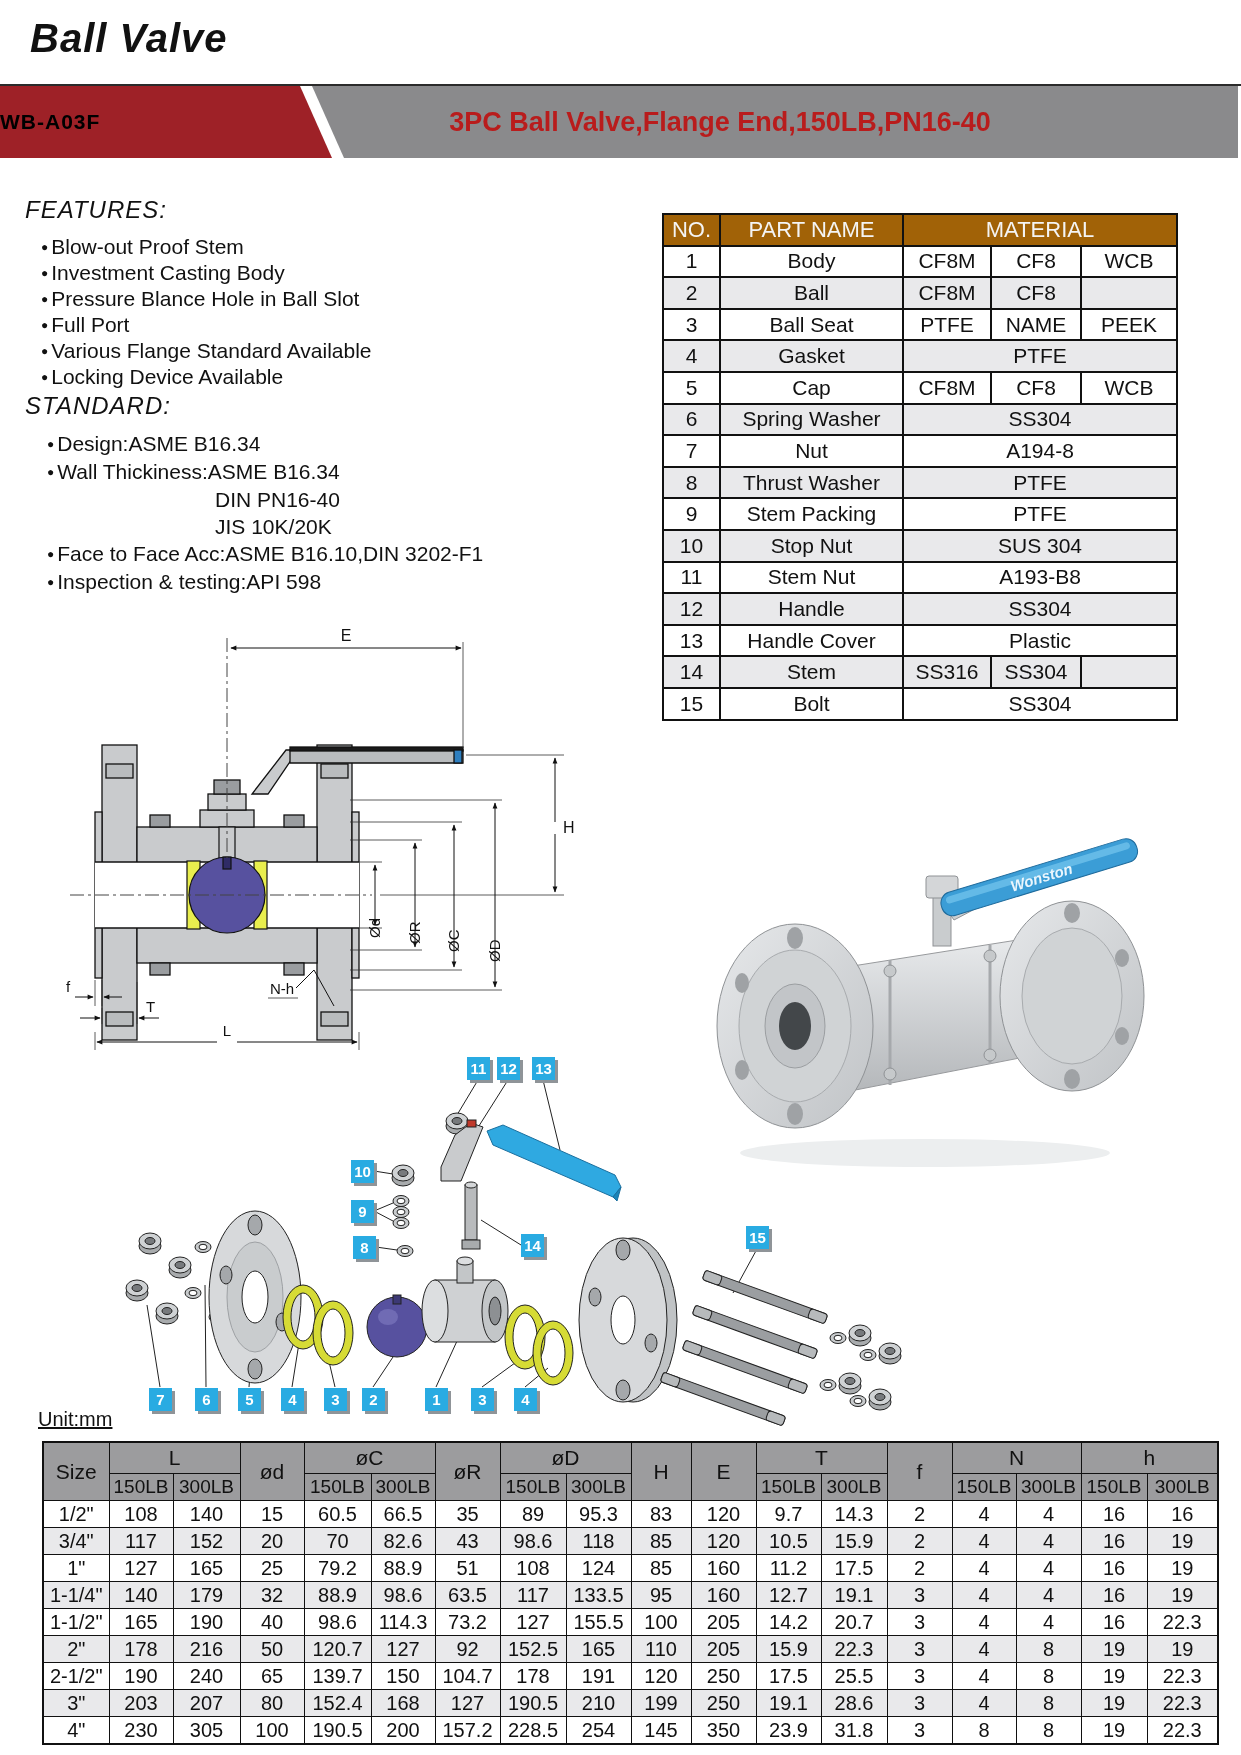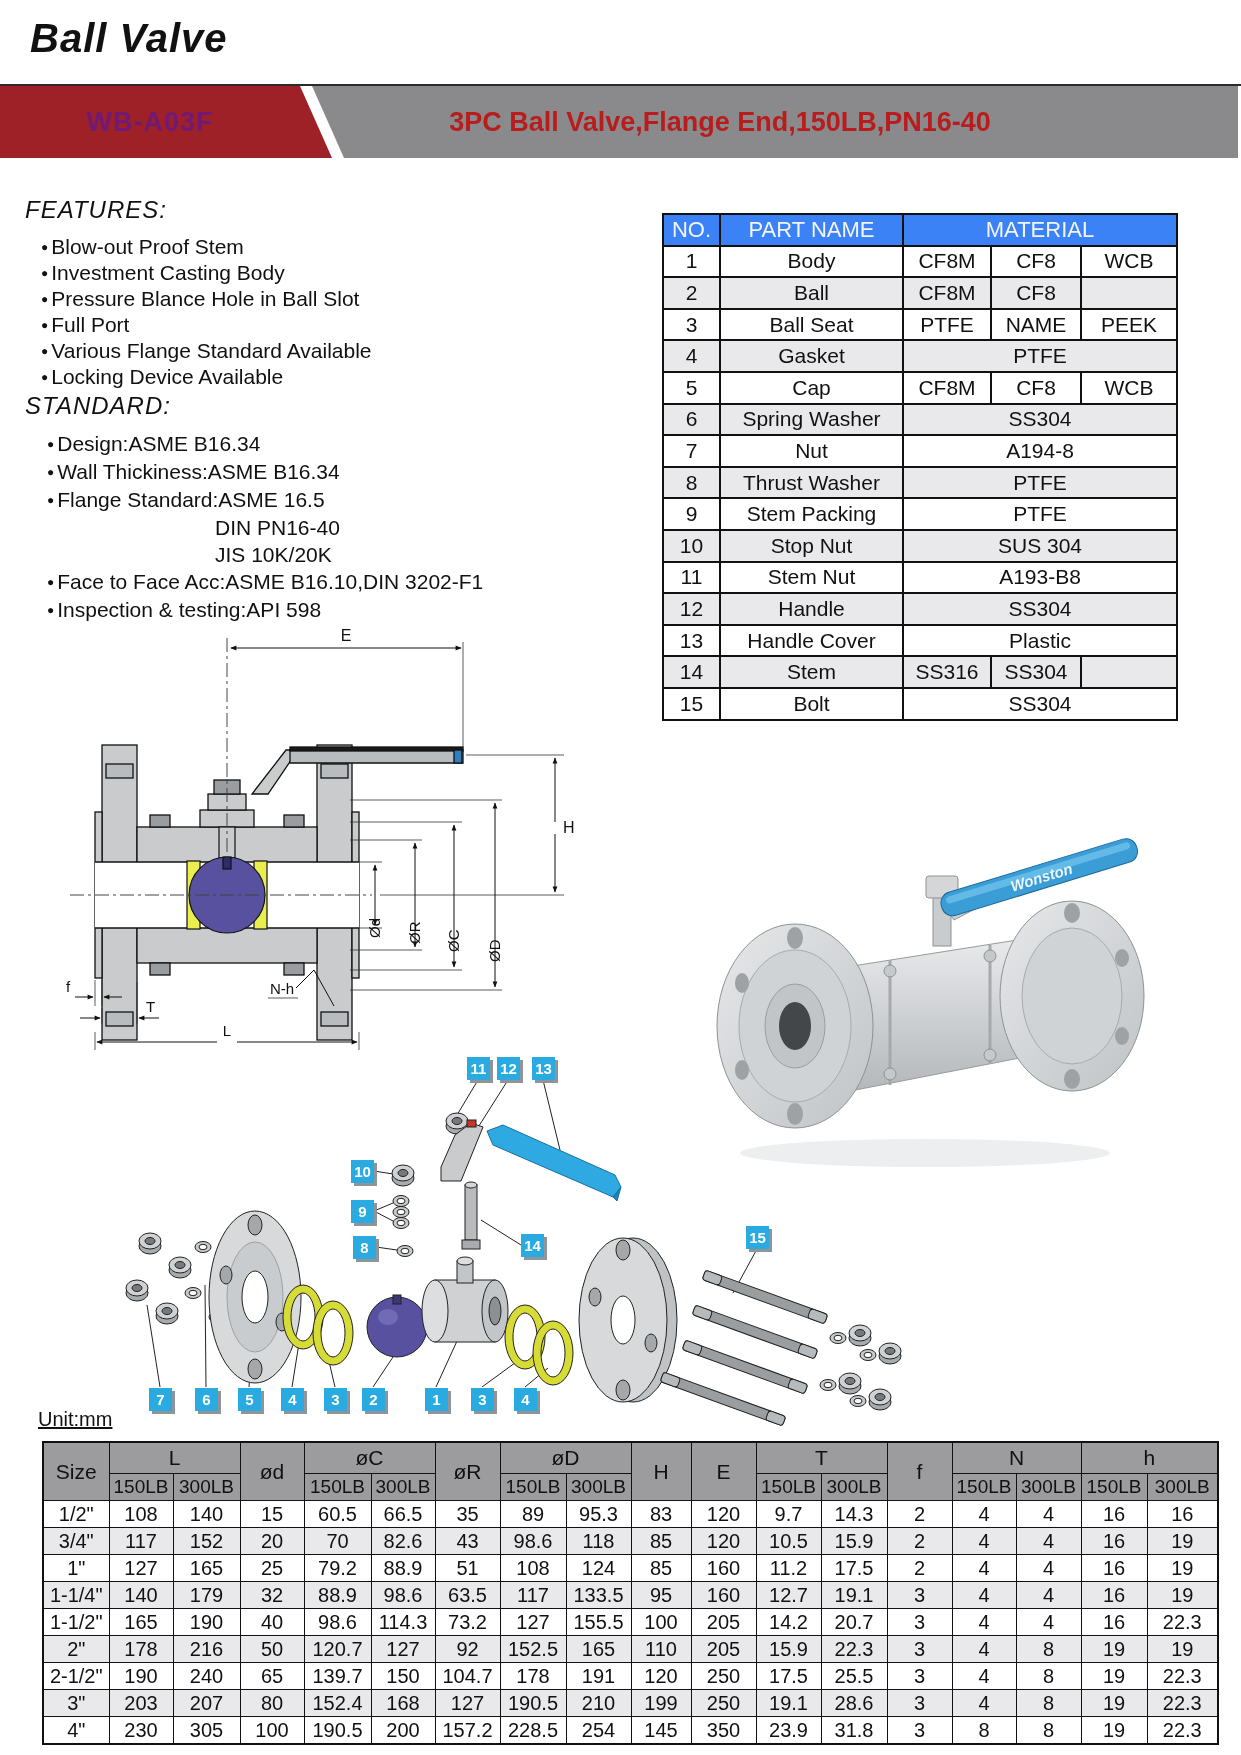--- a/index.html
+++ b/index.html
@@ -13,8 +13,8 @@
             clip-path:polygon(0 0,300px 0,332px 72px,0 72px);}
   .band-gray{left:0;top:86px;width:1238px;height:72px;background:#8a8a8c;
              clip-path:polygon(312px 0,1238px 0,1238px 72px,344px 72px);}
-  .band-model{left:0;top:86px;width:300px;height:72px;line-height:72px;text-align:center;
-              color:#701a75;font-size:27px;font-weight:600;letter-spacing:1px;}
+  .band-model{left:0;top:86px;width:300px;height:72px;line-height:72px;
+              color:#000000;font-size:21px;font-weight:600;letter-spacing:1px;}
   .band-desc{left:340px;top:86px;width:760px;height:72px;line-height:72px;text-align:center;
              color:#b91c1c;font-size:27px;font-weight:600;}
   

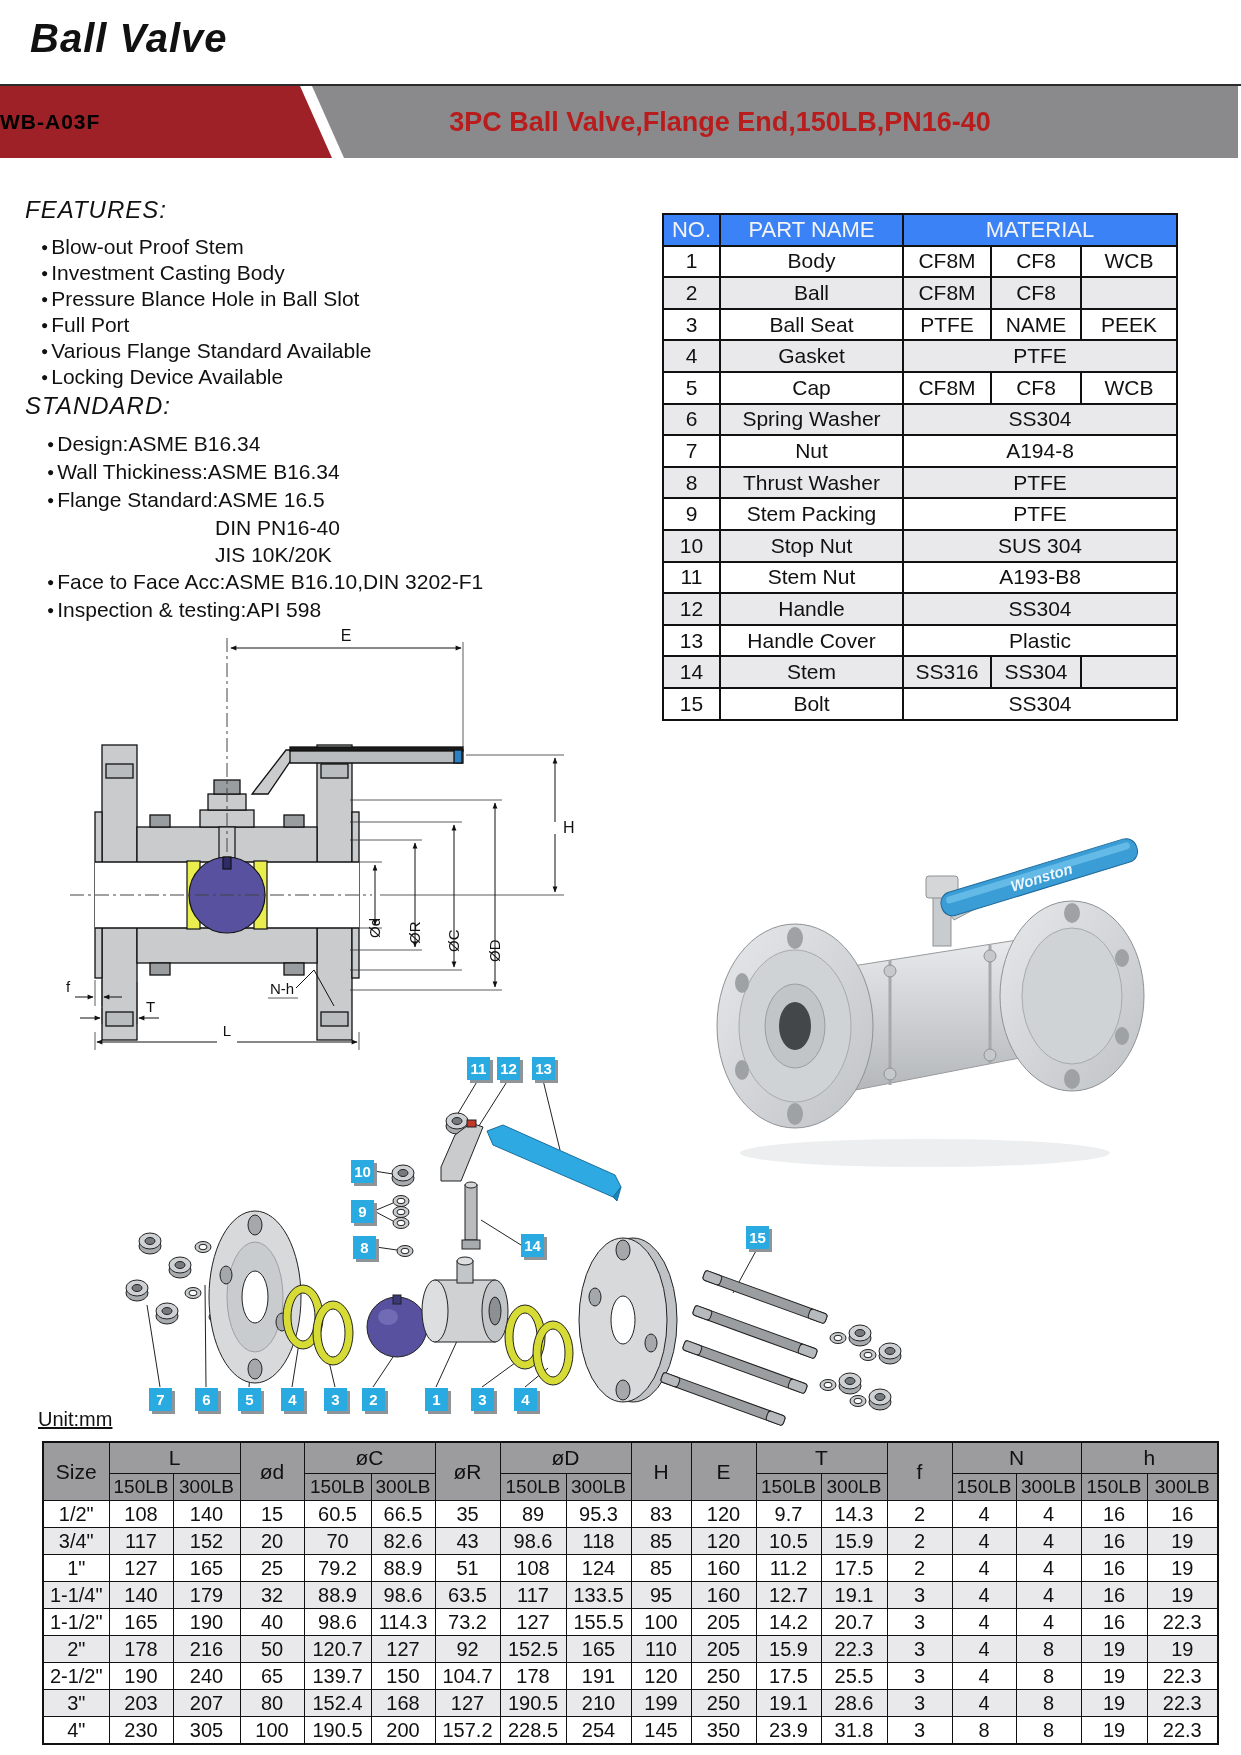--- a/index.html
+++ b/index.html
@@ -30,7 +30,7 @@
               border:2.5px solid #111;}
   table.parts th,table.parts td{border:2px solid #111;text-align:center;padding:0;height:29.6px;
               font-size:21px;overflow:hidden;white-space:nowrap;}
-  table.parts th{background:#3b82f6;color:#f4f4f4;font-weight:500;font-size:22px;}
+  table.parts th{background:#a16207;color:#f4f4f4;font-weight:500;font-size:22px;}
   table.parts tr.alt td{background:#e9e9eb;}
   
   table.dims{position:absolute;left:42px;top:1441px;border-collapse:collapse;table-layout:fixed;

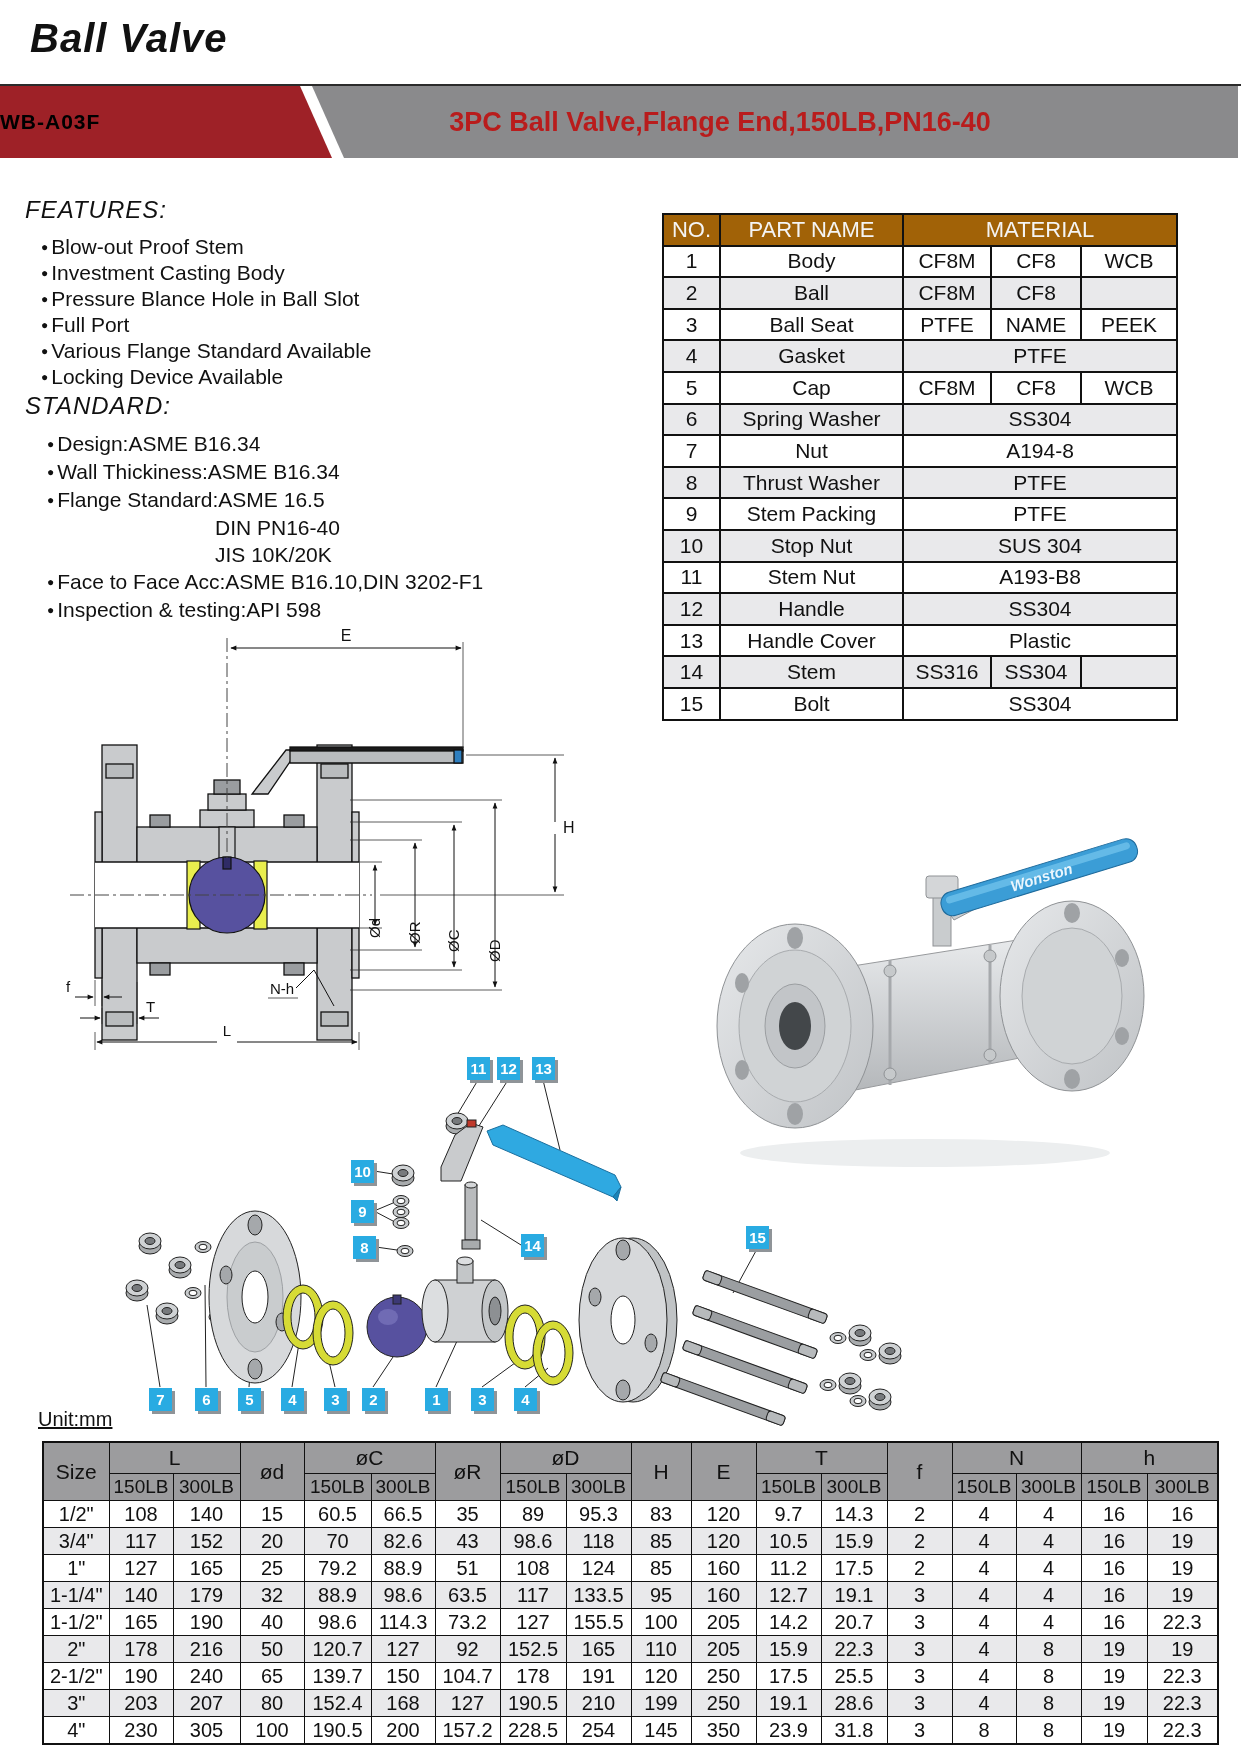--- a/index.html
+++ b/index.html
@@ -77,7 +77,6 @@
     <ul class="plain">
         <li><span class="blt">●</span>Design:ASME B16.34</li>
         <li><span class="blt">●</span>Wall Thickiness:ASME B16.34</li>
-        <li><span class="blt">●</span>Flange Standard:ASME 16.5</li>
         <li class="noblt">DIN PN16-40</li>
         <li class="noblt">JIS 10K/20K</li>
         <li><span class="blt">●</span>Face to Face Acc:ASME B16.10,DIN 3202-F1</li>

